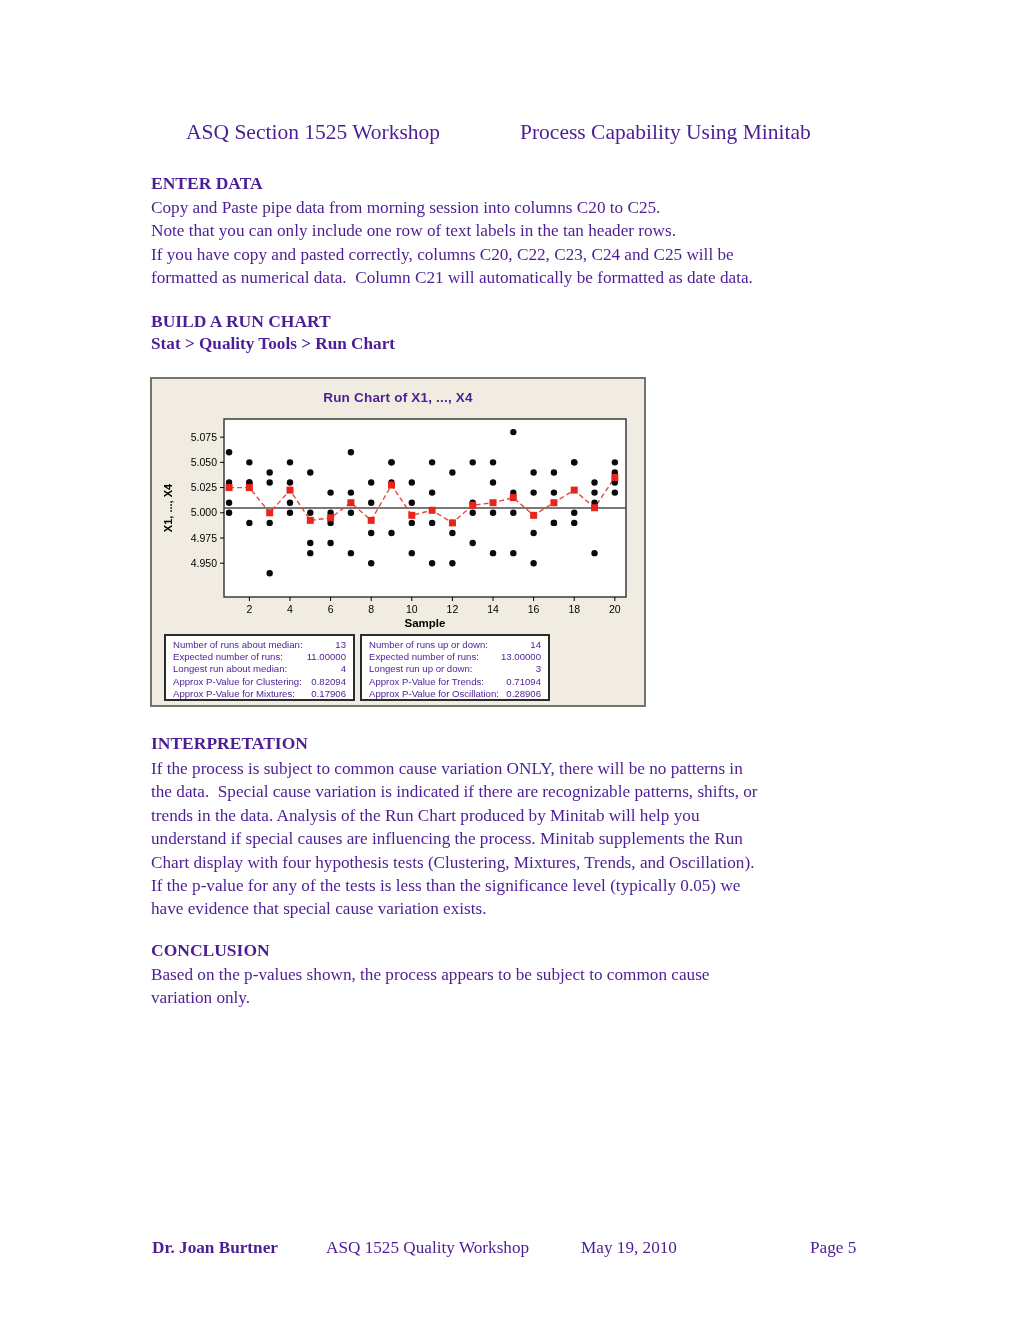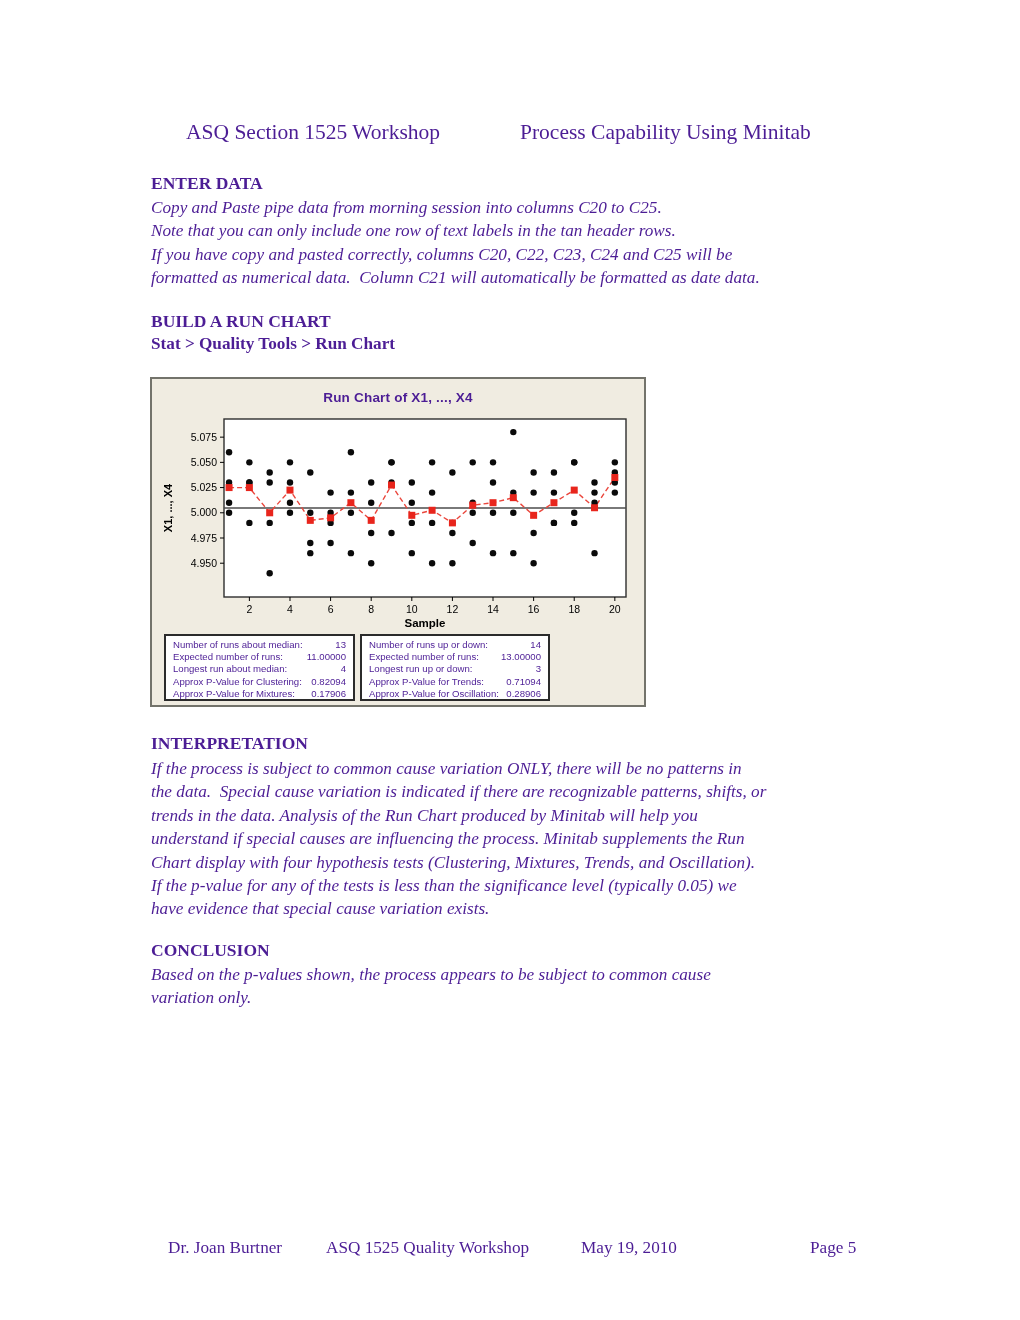--- a/index.html
+++ b/index.html
@@ -18,7 +18,7 @@
   .title-right { position:absolute; left:370px; top:0; white-space:pre; }
   .doc-heading { position:absolute; left:151px; font-size:17.5px; font-weight:bold; white-space:pre; }
   .doc-lines { position:absolute; left:151px; font-size:17.2px; line-height:23.4px; }
-  .doc-lines div { white-space:pre;font-style:italic; }
+  .doc-lines div { white-space:pre; }
   .menu-path { position:absolute; left:151px; font-size:17.2px; font-weight:bold; white-space:pre; }
   
   .footer { position:absolute; top:1238px; left:150px; width:730px; height:24px; font-size:17.2px; }

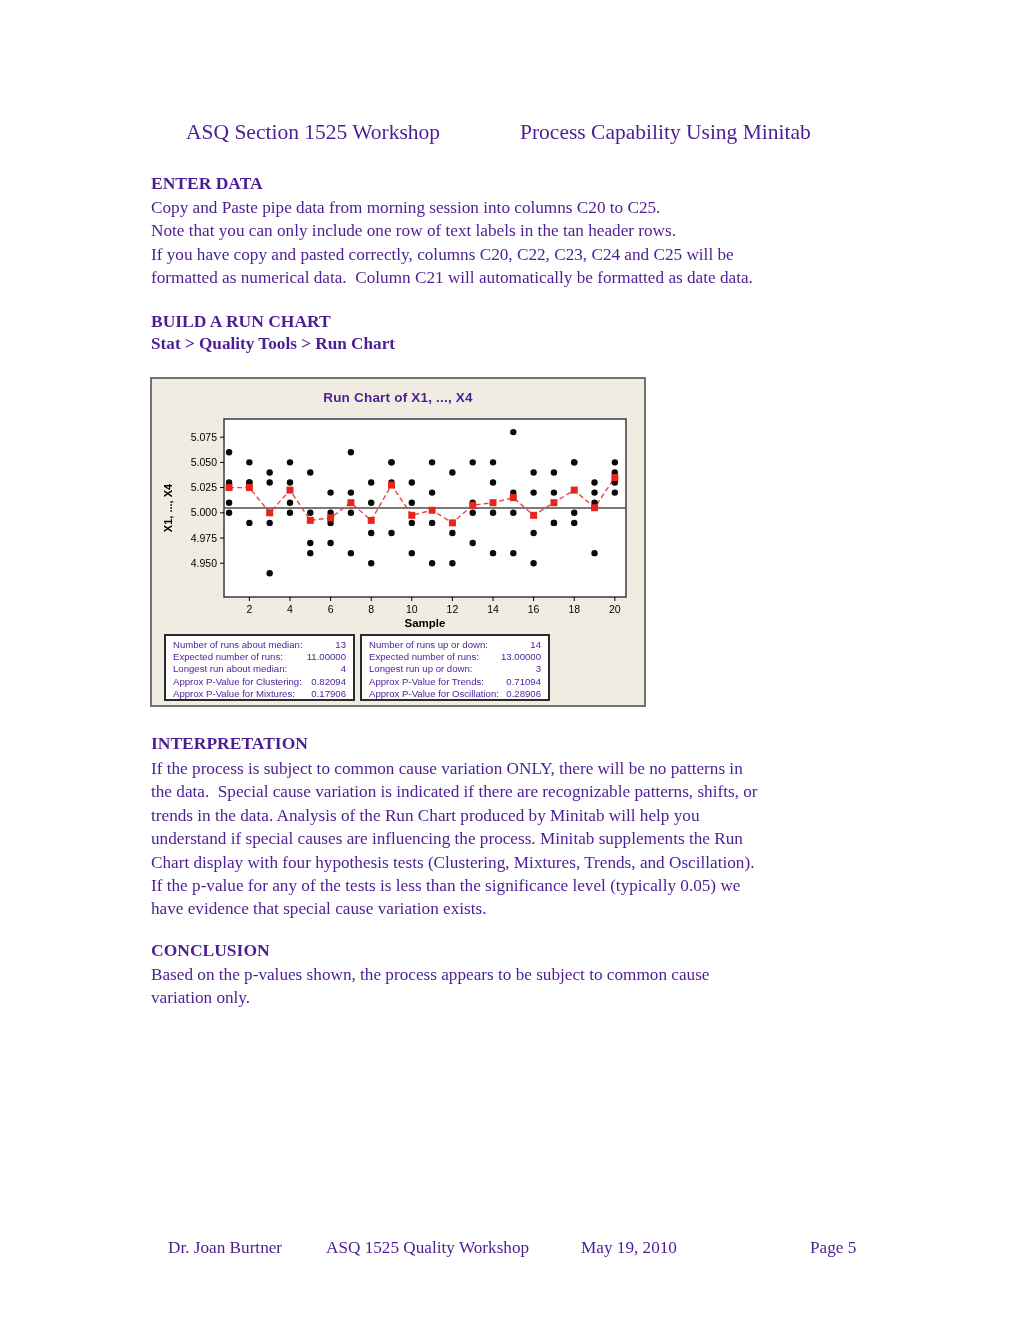--- a/index.html
+++ b/index.html
@@ -23,7 +23,7 @@
   
   .footer { position:absolute; top:1238px; left:150px; width:730px; height:24px; font-size:17.2px; }
   .footer span { position:absolute; top:0; white-space:pre; }
-  .footer .f-author { left:18px; }
+  .footer .f-author { left:2px;font-weight:bold; }
   .footer .f-workshop { left:176px; }
   .footer .f-date { left:431px; }
   .footer .f-page { left:660px; }

